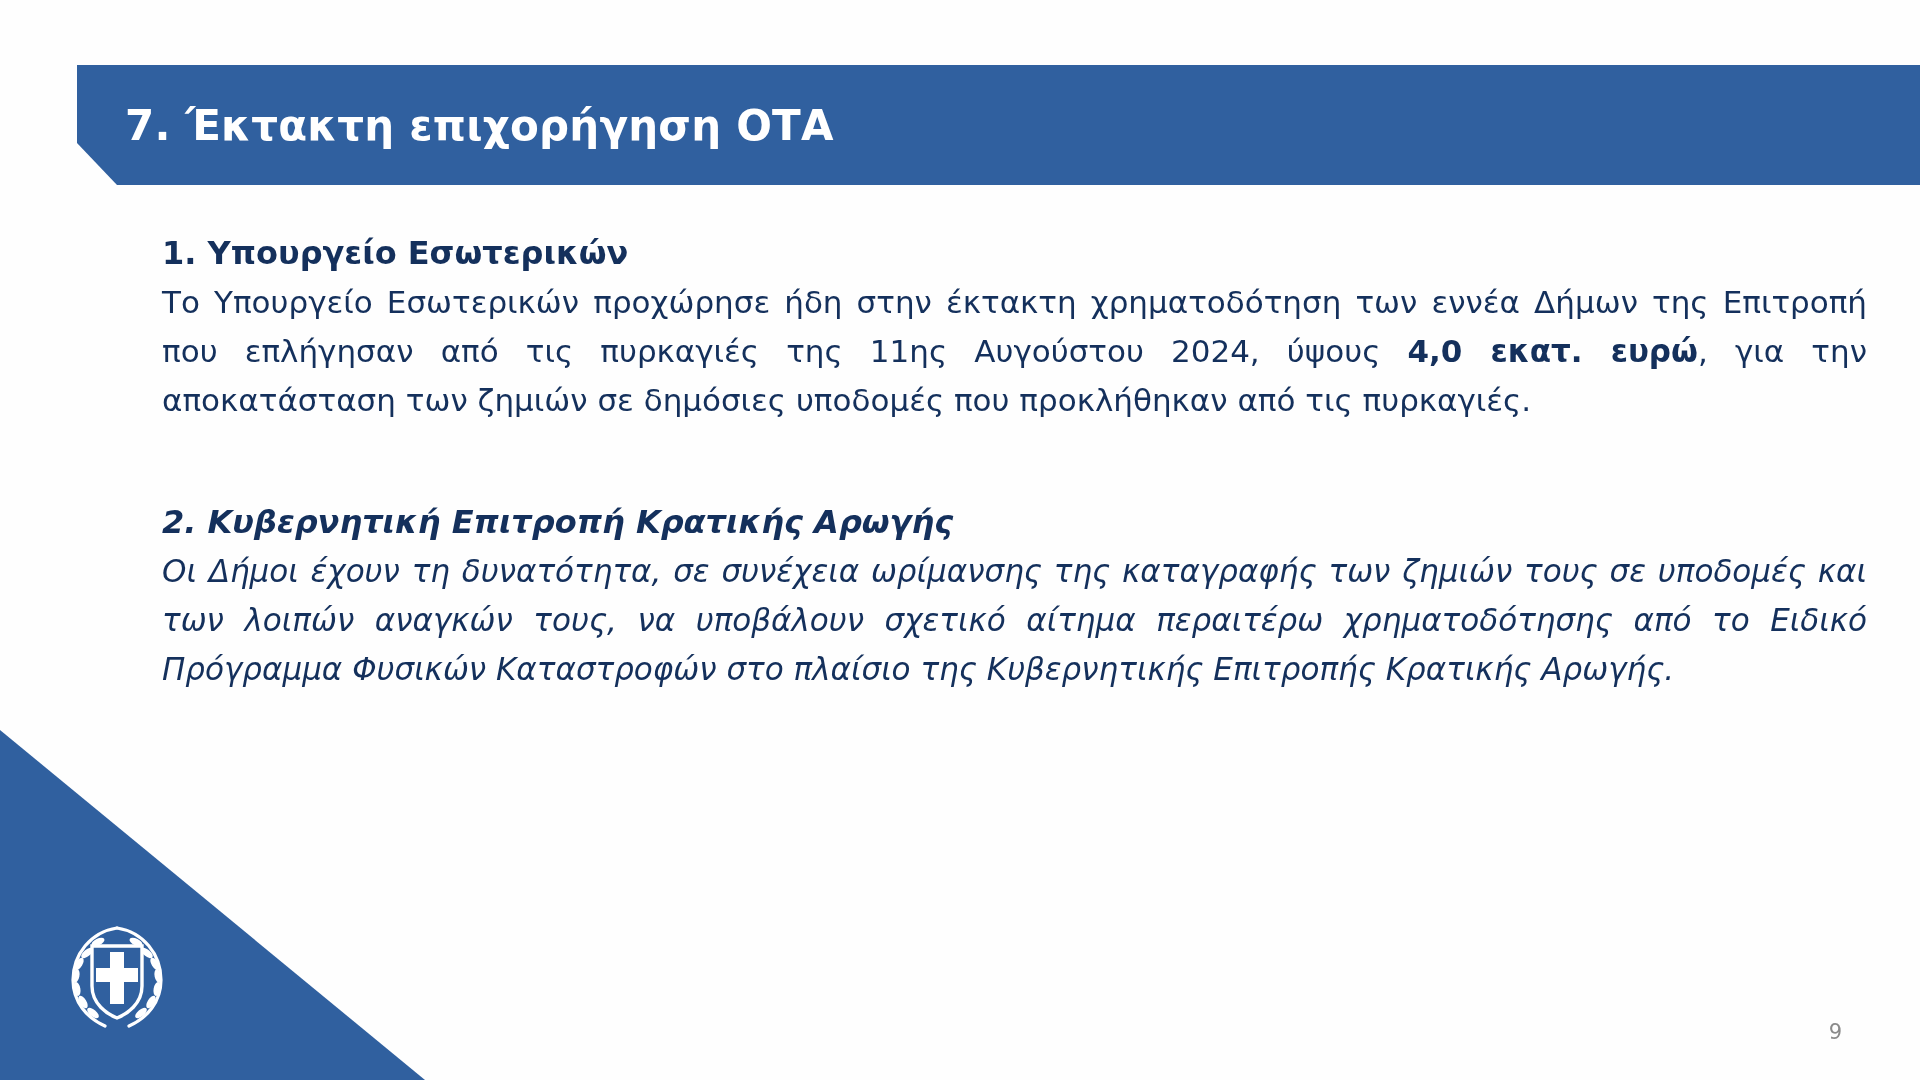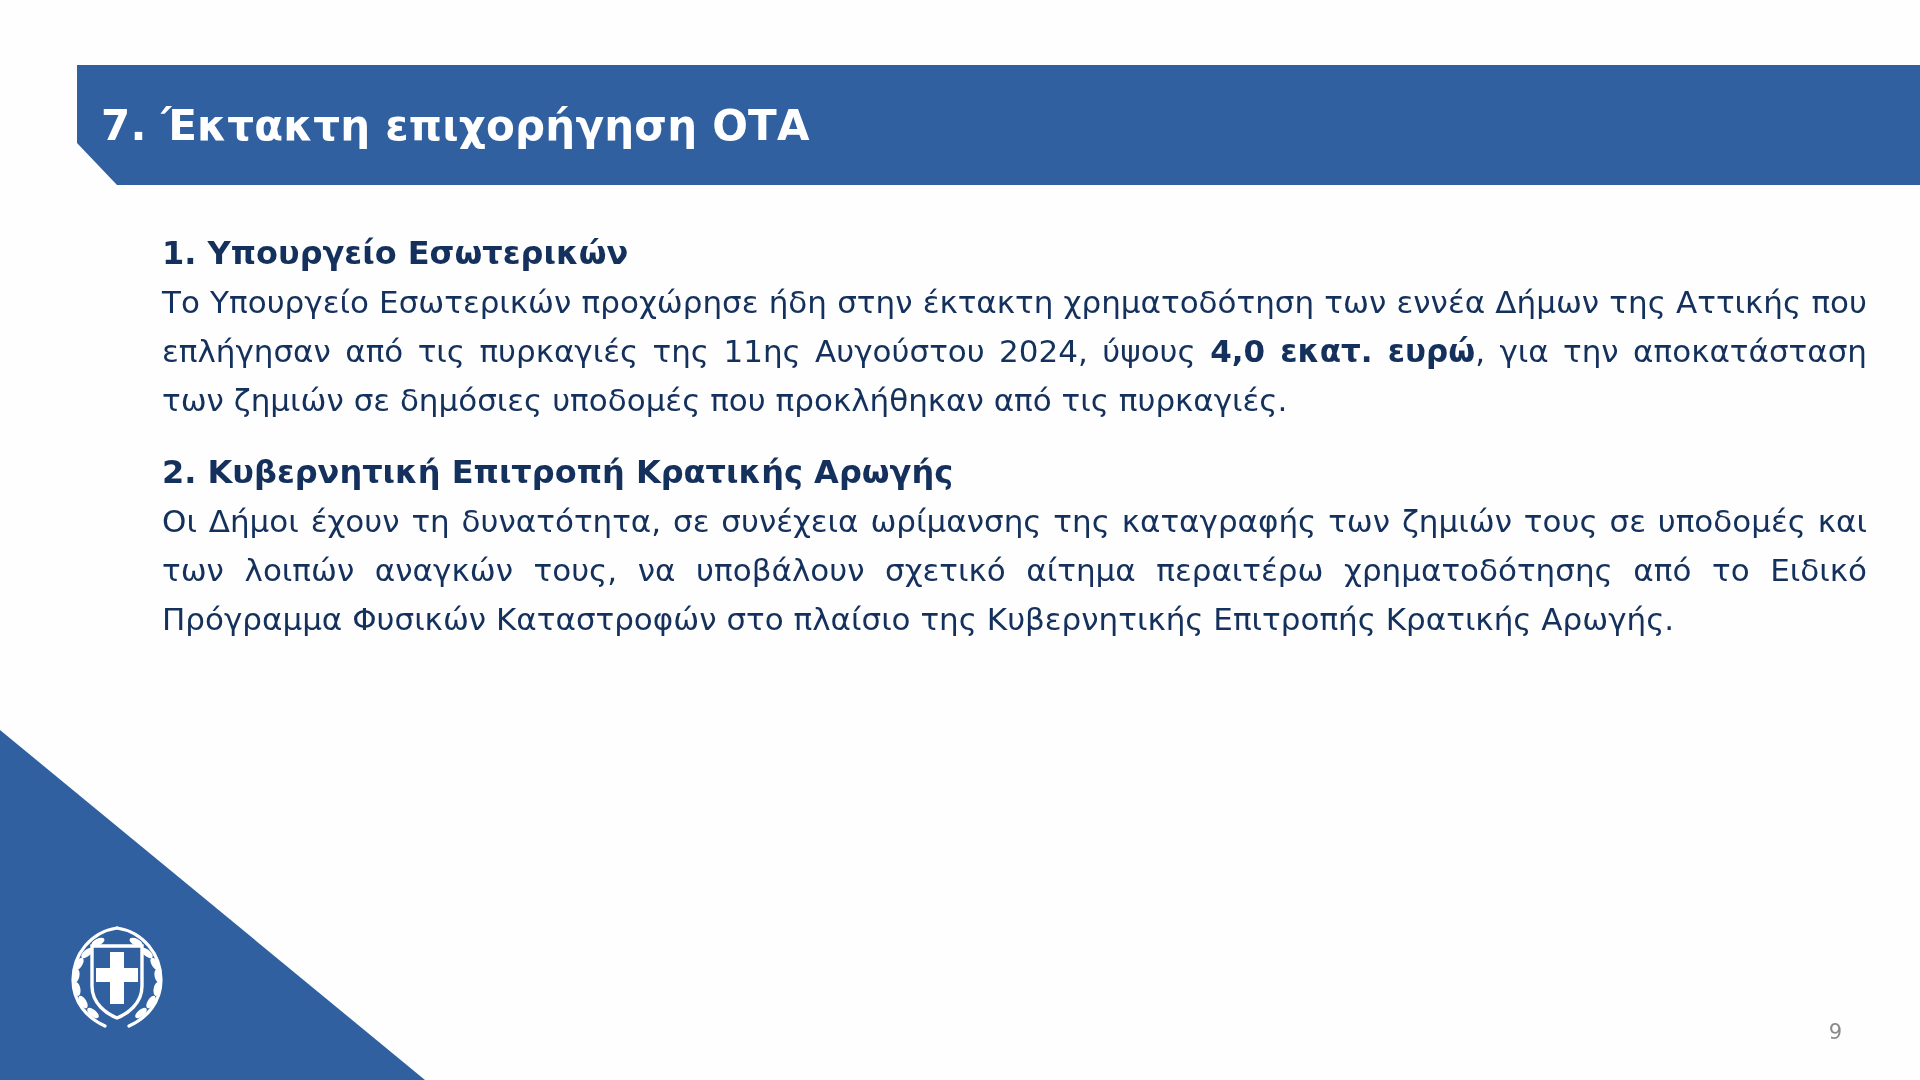--- a/index.html
+++ b/index.html
@@ -39,6 +39,7 @@
     padding-left: 24px;
     font-family: "DejaVu Sans", sans-serif;
     white-space: nowrap;
+    margin-left: 24px;
   }
 
   

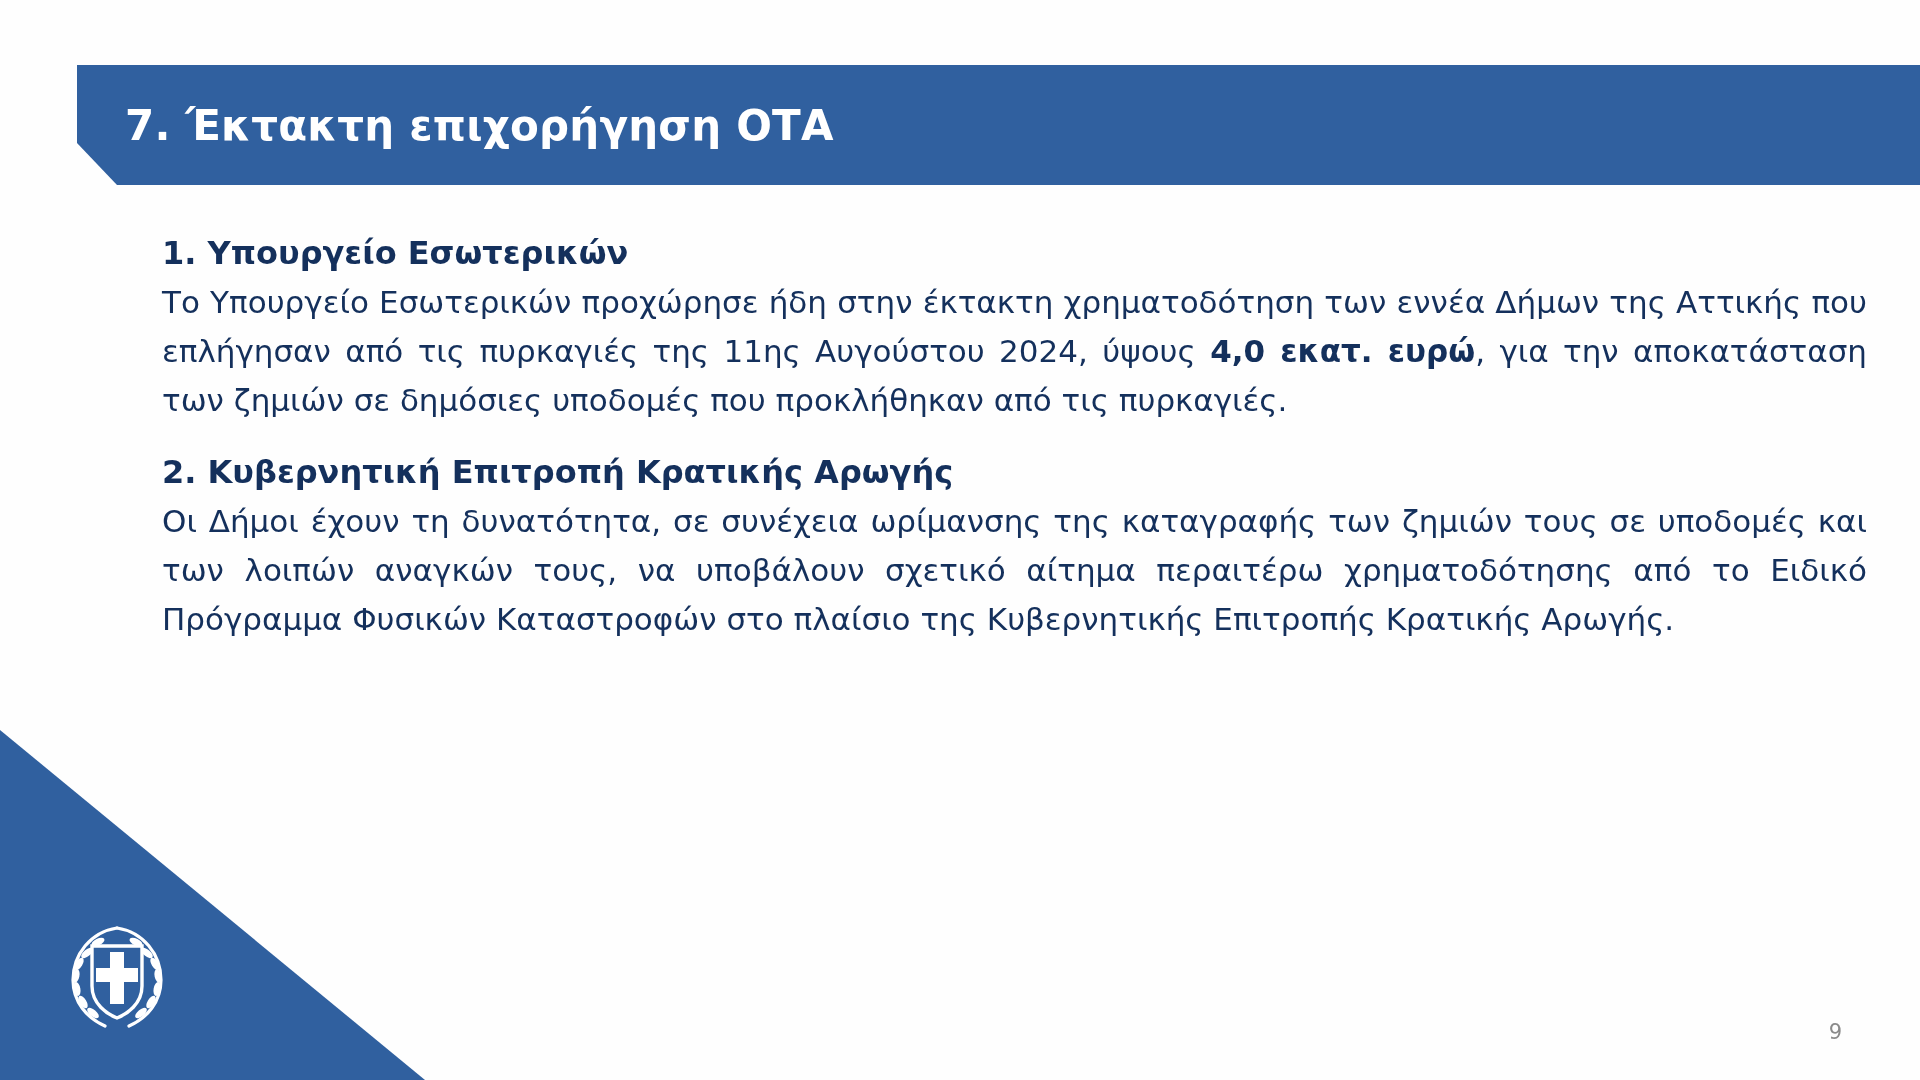--- a/index.html
+++ b/index.html
@@ -50,7 +50,7 @@
     width: 1705px;
   }
   .section {
-    margin-bottom: 26px;
+    margin-bottom: 76px;
   }
   .section:last-child {
     margin-bottom: 0;

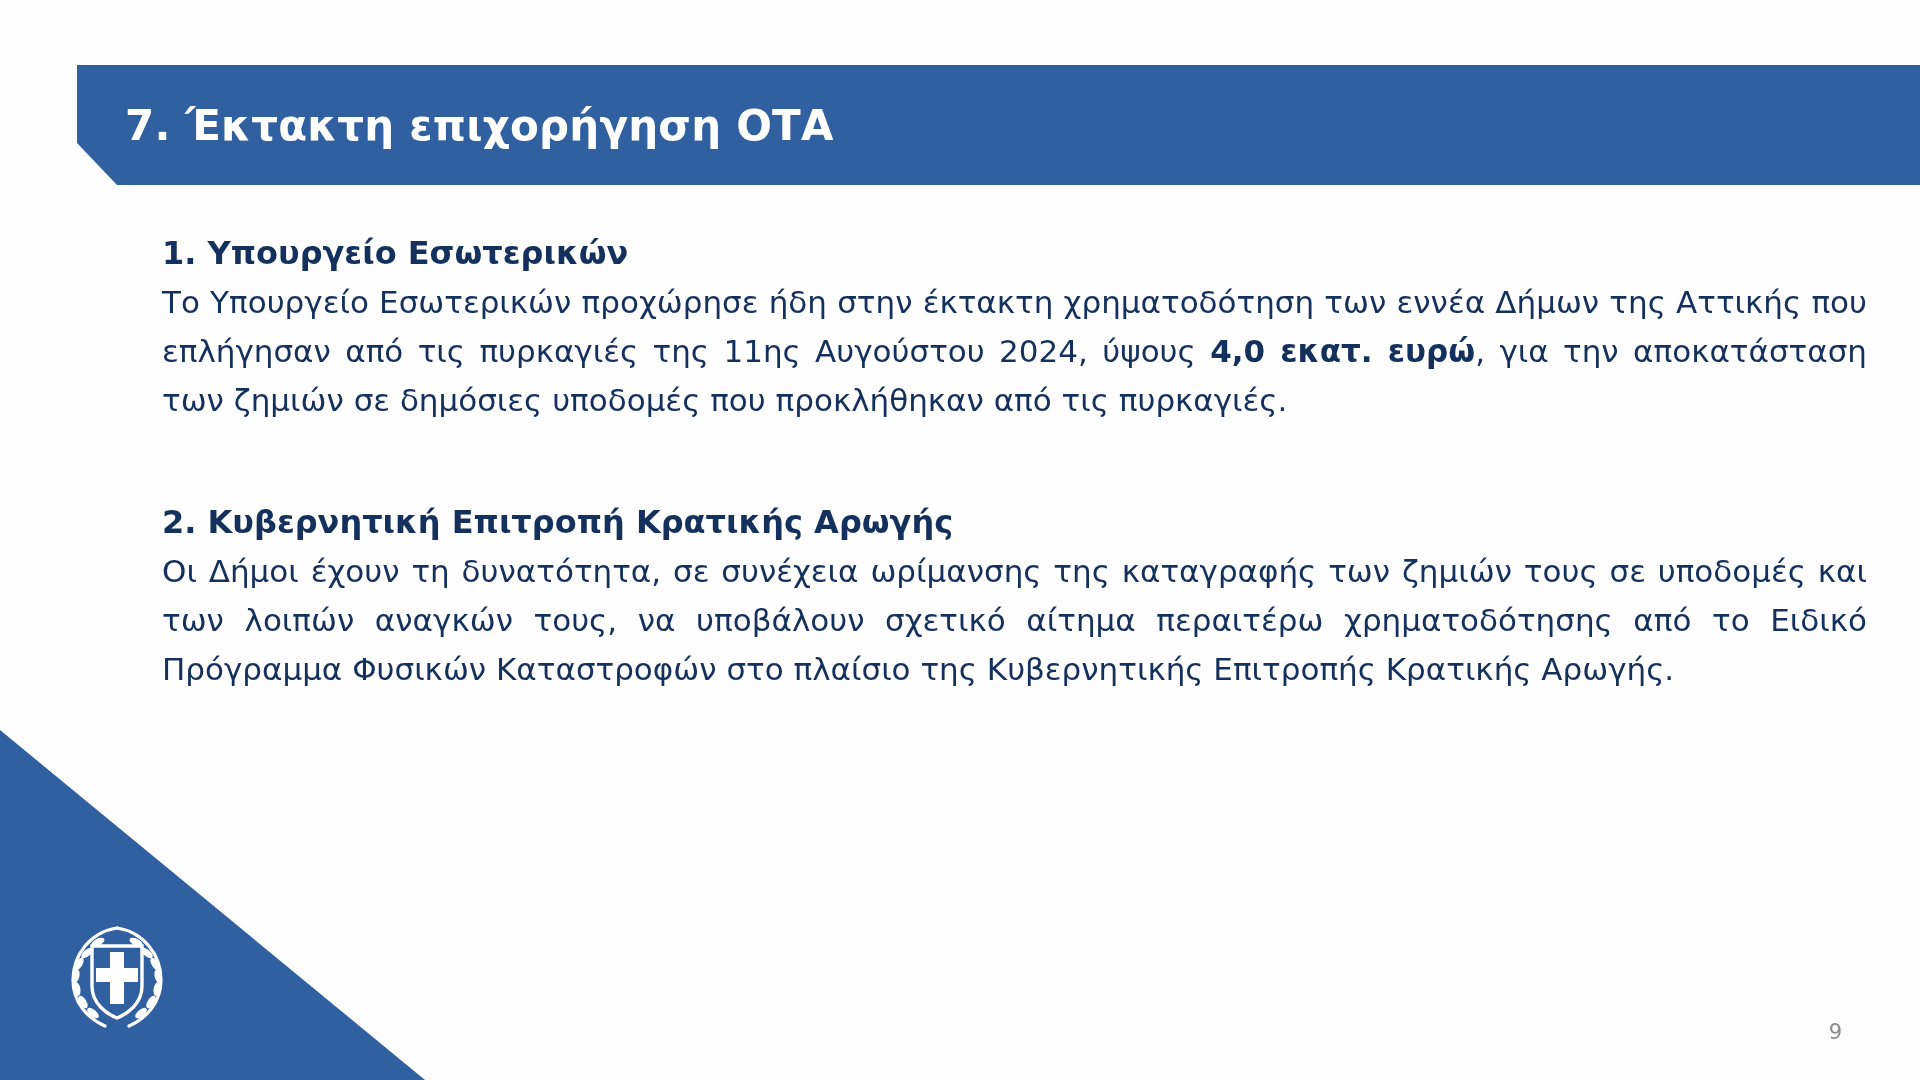--- a/index.html
+++ b/index.html
@@ -120,7 +120,7 @@
 
     <div class="section">
       <div class="section-heading">1. Υπουργείο Εσωτερικών</div>
-      <p class="section-body"><span>Το Υπουργείο Εσωτερικών προχώρησε ήδη στην έκτακτη χρηματοδότηση των εννέα Δήμων της Αττικής που επλήγησαν από τις πυρκαγιές της 11ης Αυγούστου 2024, ύψους </span><b>4,0 εκατ. ευρώ</b><span>, για την αποκατάσταση των ζημιών σε δημόσιες υποδομές που προκλήθηκαν από τις πυρκαγιές.</span></p>
+      <p class="section-body"><span>Το Υπουργείο Εσωτερικών προχώρησε ήδη στην έκτακτη χρηματοδότηση των εννέα Δήμων της Επιτροπή που επλήγησαν από τις πυρκαγιές της 11ης Αυγούστου 2024, ύψους </span><b>4,0 εκατ. ευρώ</b><span>, για την αποκατάσταση των ζημιών σε δημόσιες υποδομές που προκλήθηκαν από τις πυρκαγιές.</span></p>
     </div>
 
     <div class="section">

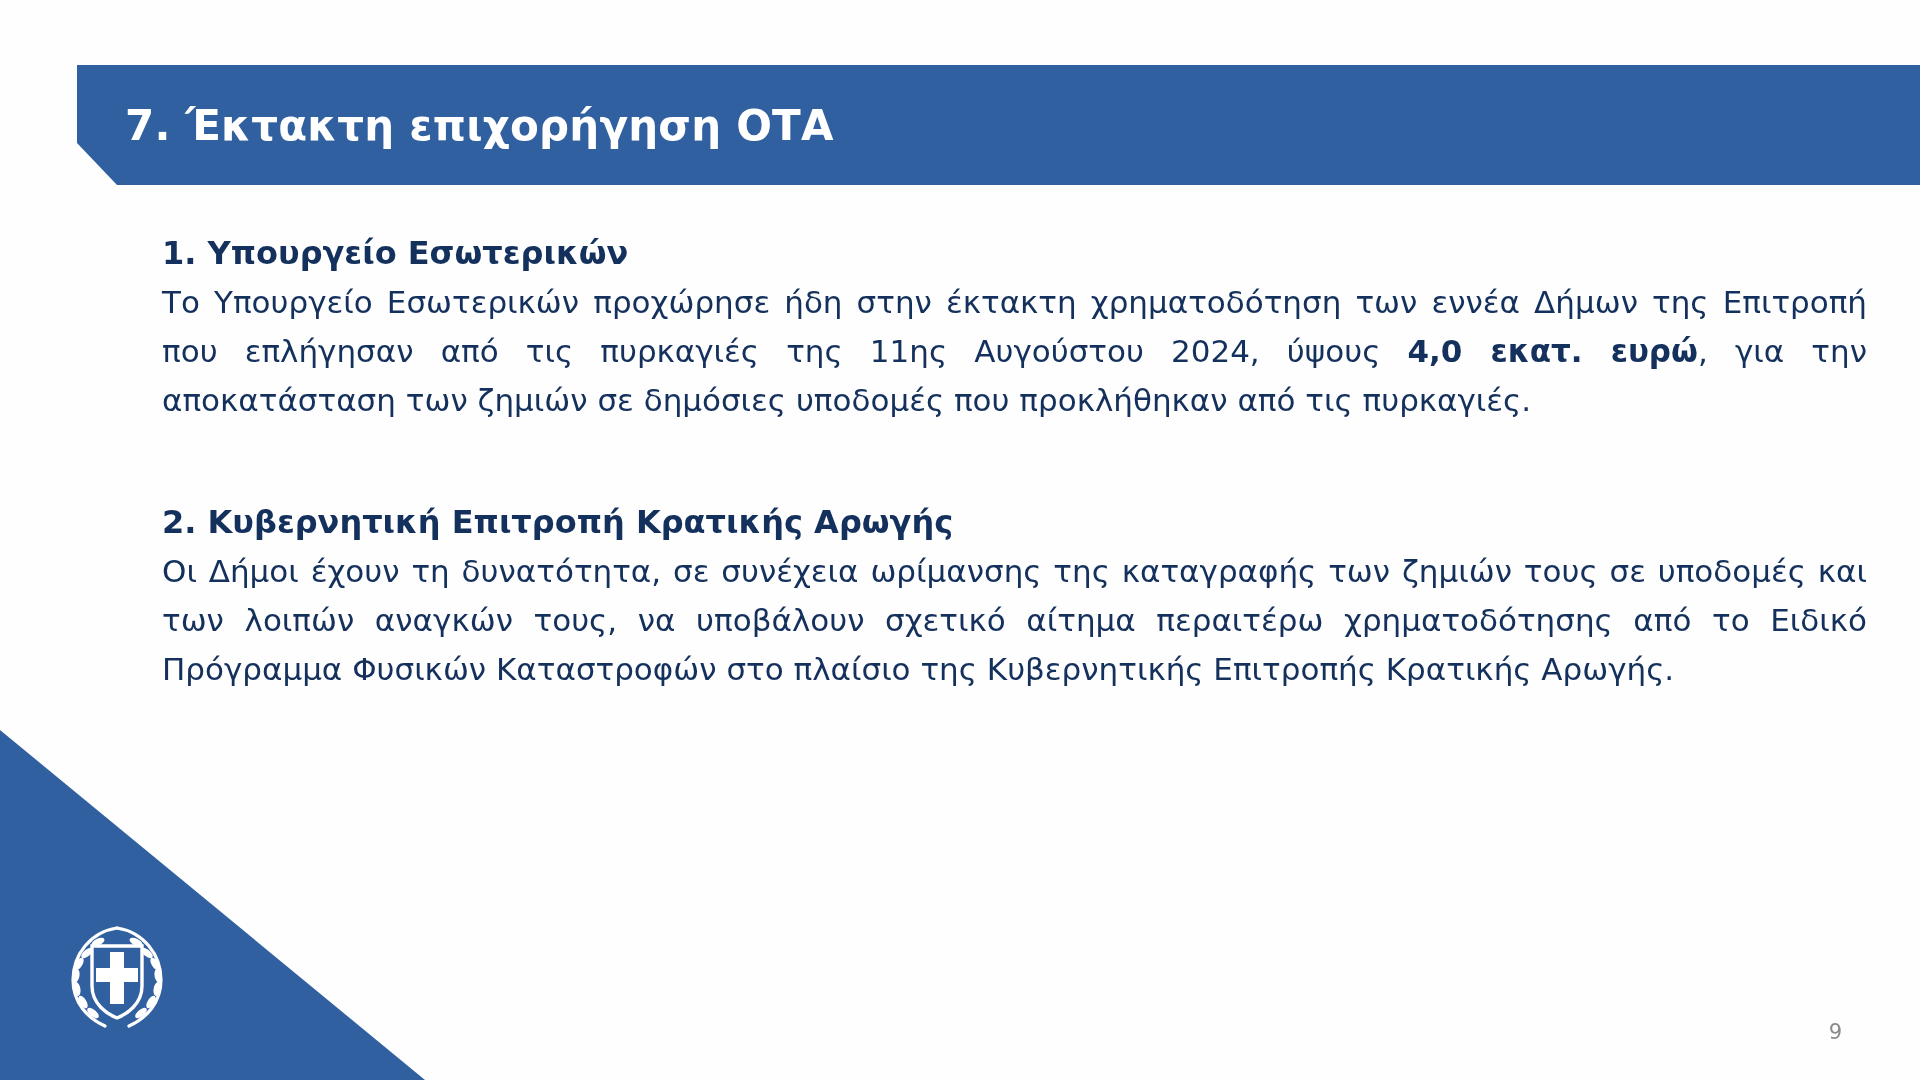--- a/index.html
+++ b/index.html
@@ -54,6 +54,7 @@
   }
   .section:last-child {
     margin-bottom: 0;
+    font-style: italic;
   }
   .section-heading {
     color: #14305c;

